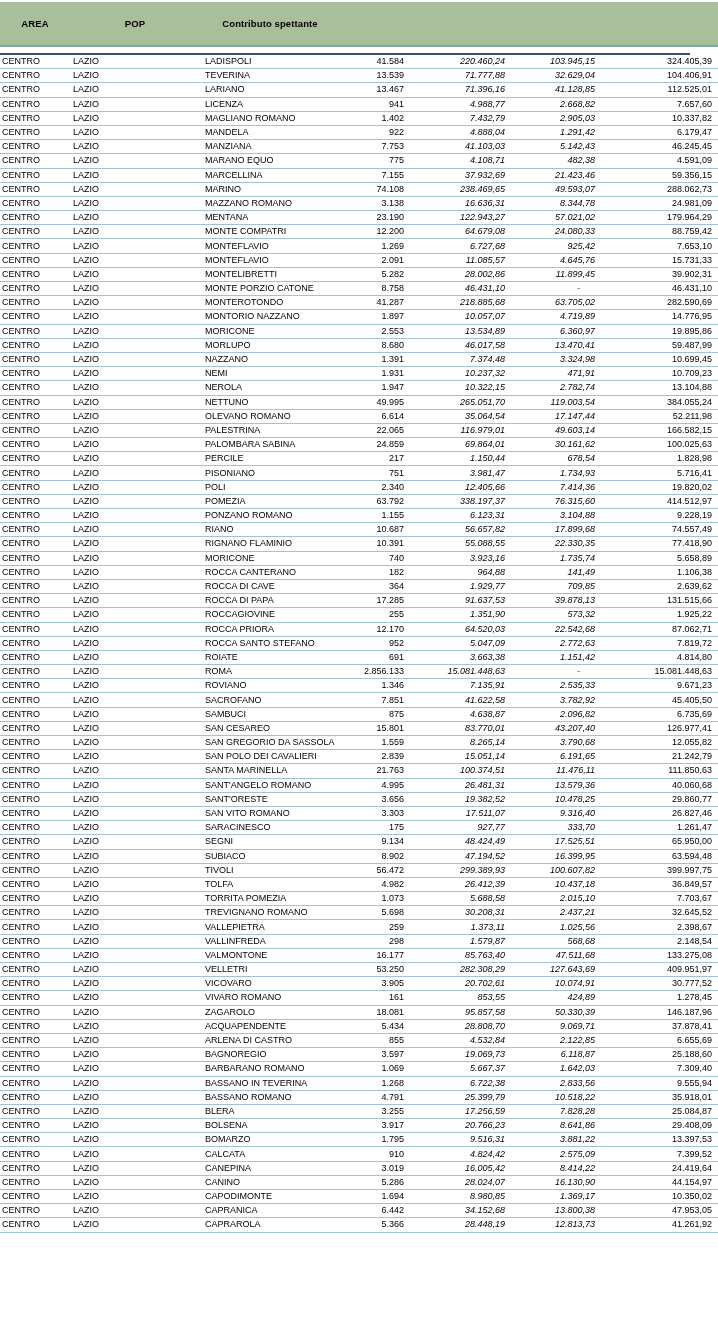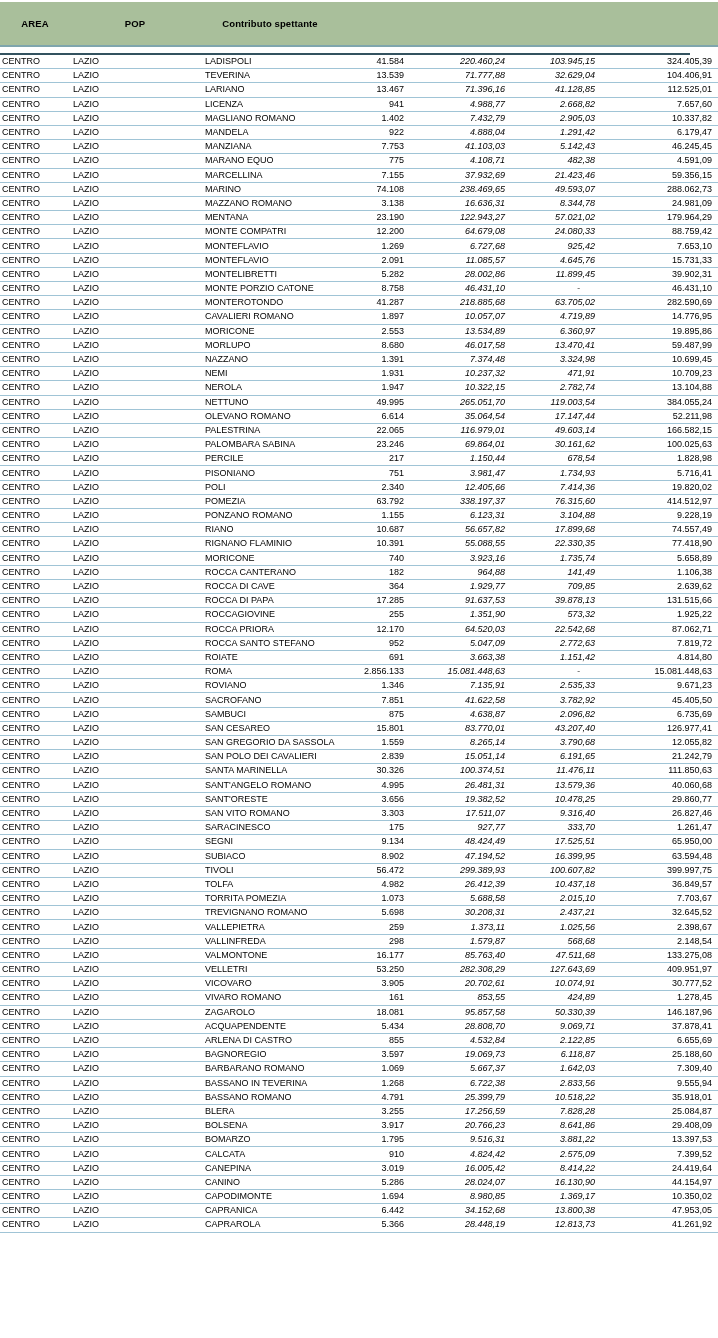--- a/index.html
+++ b/index.html
@@ -252,7 +252,7 @@
       <div class="grid-row row">
         <div class="cell c-area">CENTRO</div>
         <div class="cell c-regione">LAZIO</div>
-        <div class="cell c-ente">CAVALIERI ROMANO</div>
+        <div class="cell c-ente">MONTORIO NAZZANO</div>
         <div class="cell c-pop">1.897</div>
         <div class="cell c-qa">10.057,07</div>
         <div class="cell c-qb">4.719,89</div>

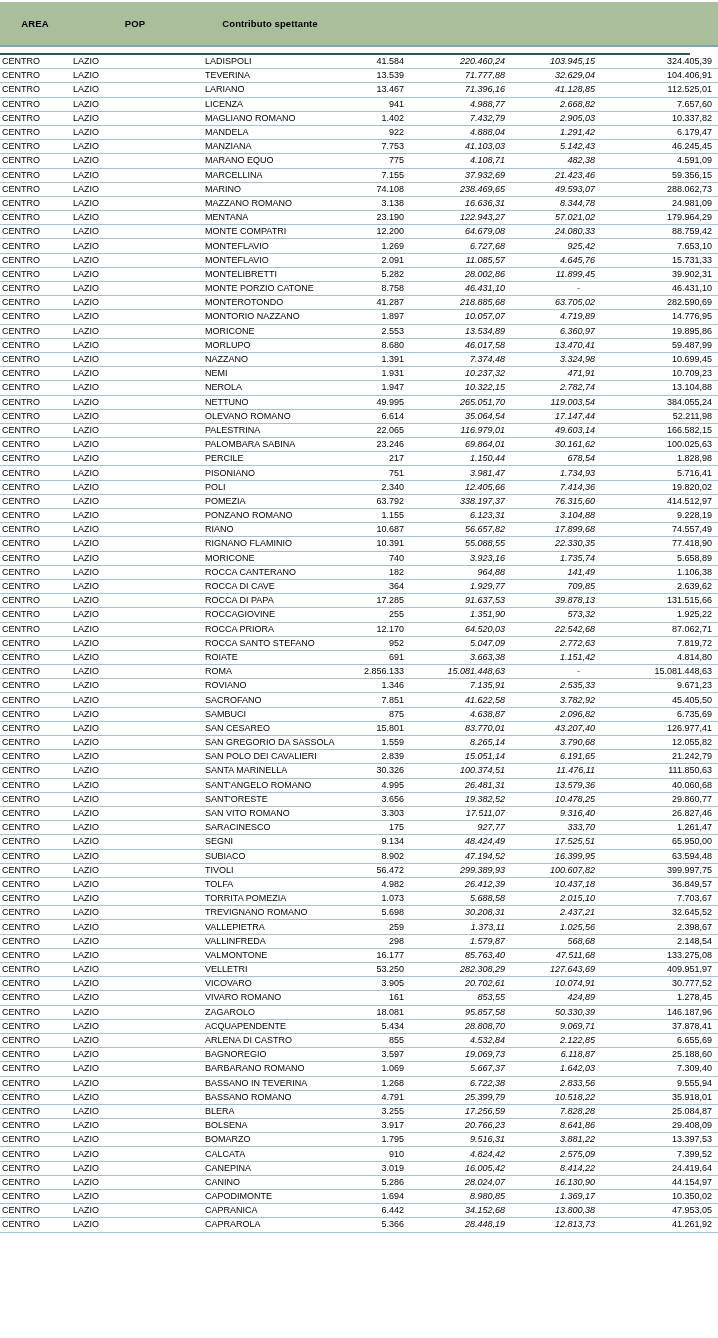--- a/index.html
+++ b/index.html
@@ -334,7 +334,7 @@
         <div class="cell c-area">CENTRO</div>
         <div class="cell c-regione">LAZIO</div>
         <div class="cell c-ente">PALOMBARA SABINA</div>
-        <div class="cell c-pop">23.246</div>
+        <div class="cell c-pop">24.859</div>
         <div class="cell c-qa">69.864,01</div>
         <div class="cell c-qb">30.161,62</div>
         <div class="cell c-contrib">100.025,63</div>

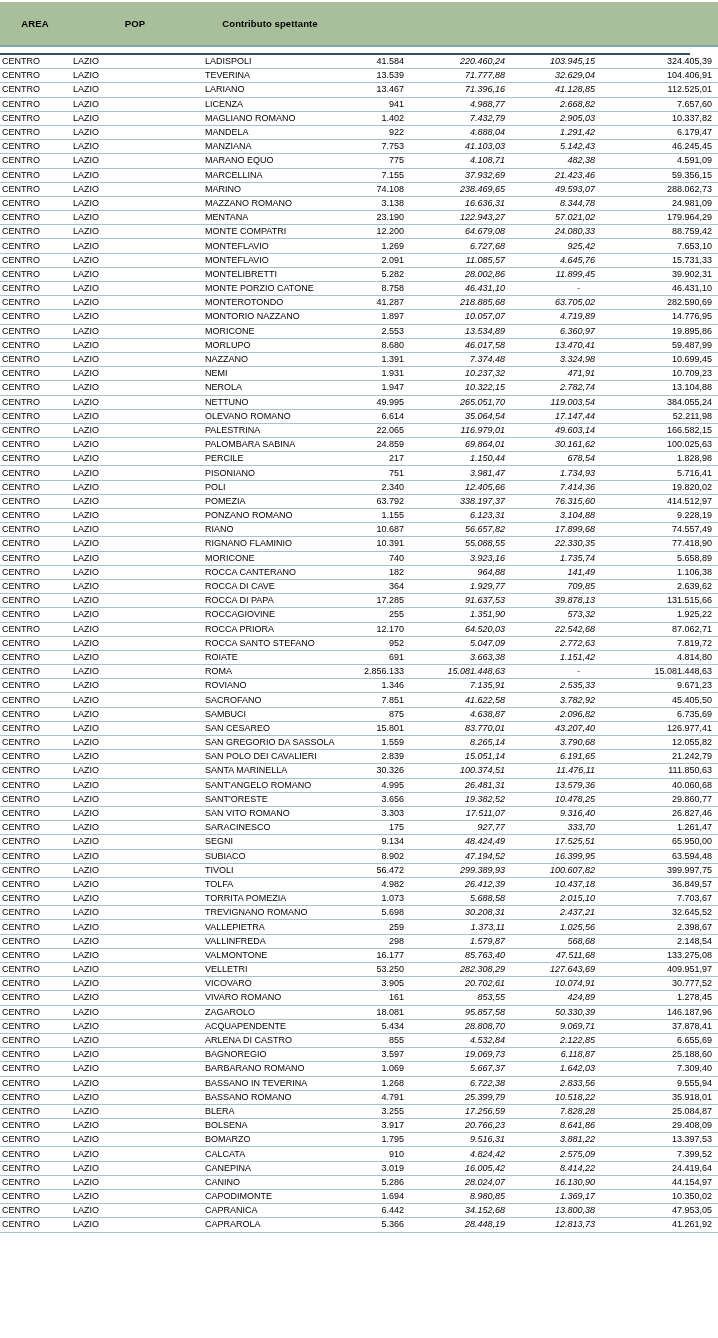--- a/index.html
+++ b/index.html
@@ -541,7 +541,7 @@
         <div class="cell c-area">CENTRO</div>
         <div class="cell c-regione">LAZIO</div>
         <div class="cell c-ente">SANTA MARINELLA</div>
-        <div class="cell c-pop">30.326</div>
+        <div class="cell c-pop">21.763</div>
         <div class="cell c-qa">100.374,51</div>
         <div class="cell c-qb">11.476,11</div>
         <div class="cell c-contrib">111.850,63</div>

